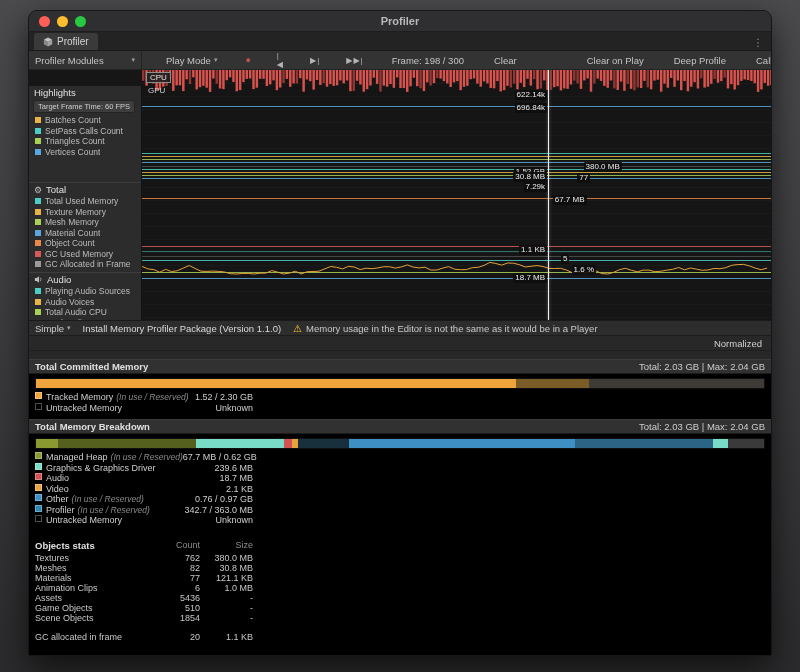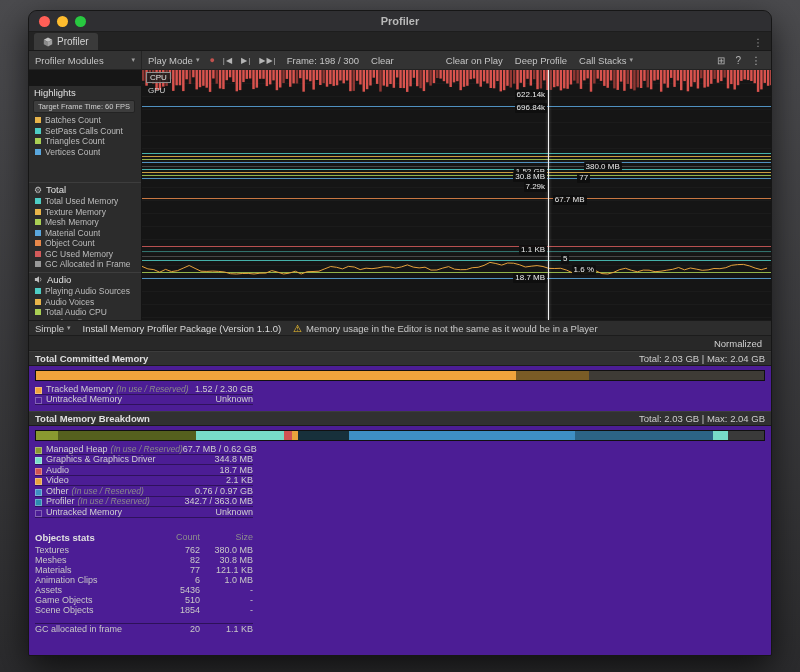--- a/index.html
+++ b/index.html
@@ -34,7 +34,7 @@
   .tabbar .kebab { margin-left:auto; padding:0 8px 2px; color:#9a9a9a; font-size:10px; cursor:pointer; }
   
   .toolbar { height:19px; background:#333333; border-bottom:1px solid #232323;
-    display:flex; align-items:center; font-size:9.5px; color:#c5c5c5; flex:none; }
+    display:flex; align-items:center; font-size:9.5px; color:#c5c5c5; flex:none;gap:18px; }
   .tb-modules { width:113px; height:100%; padding:0 6px; flex:none;
     display:flex; align-items:center; justify-content:space-between;
     border-right:1px solid #242424; cursor:pointer; }

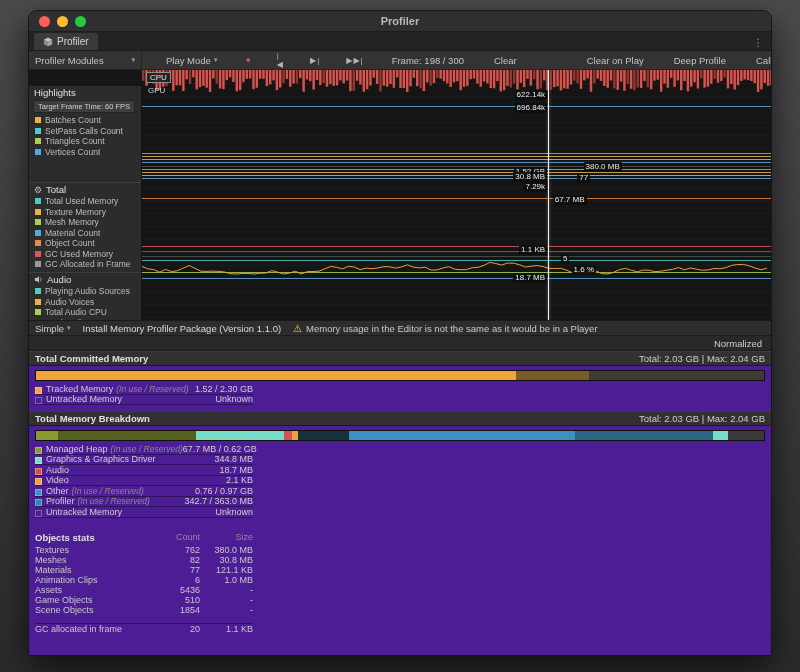--- a/index.html
+++ b/index.html
@@ -88,7 +88,7 @@
     font-size:9.5px; color:#d0d0d0; flex:none; }
   .normalized-row span { cursor:pointer; }
   
-  .details { flex:1; background:#4c1d95; font-size:9.5px; color:#c4c4c4; overflow:hidden; }
+  .details { flex:1; background:#000000; font-size:9.5px; color:#c4c4c4; overflow:hidden;margin-top:8px; }
   .sec-strip { height:15px; background:#313131; border-top:1px solid #3c3c3c; border-bottom:1px solid #1b1b1b;
     display:flex; justify-content:space-between; align-items:center; padding:0 6px;
     font-size:9.5px; font-weight:bold; color:#e0e0e0; }

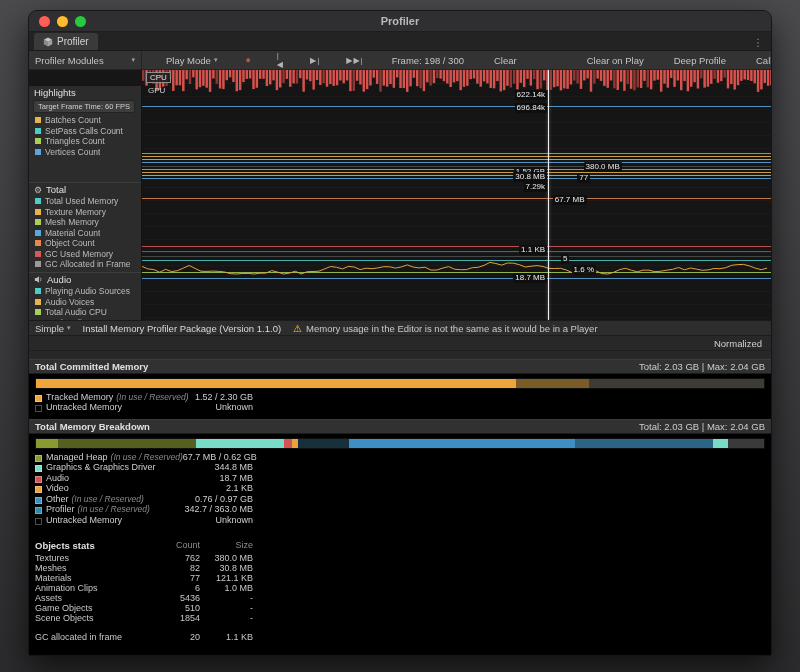--- a/index.html
+++ b/index.html
@@ -96,7 +96,7 @@
   .membar { height:11px; margin:4px 6px 3px; display:flex; border:1px solid #101010; background:#383838; }
   .membar .seg { height:100%; flex:none; }
   .legend { margin:1px 6px 6px; width:218px; }
-  .legend-row { display:flex; align-items:flex-end; height:10.5px;
+  .legend-row { display:flex; align-items:flex-start; height:10.5px;
     border-bottom:1px solid rgba(0,0,0,.38); font-size:9px; }
   .l-swatch { width:7px; height:7px; margin-right:4px; border:1px solid rgba(255,255,255,.3); flex:none; }
   .l-label { color:#d0d0d0; white-space:nowrap; }

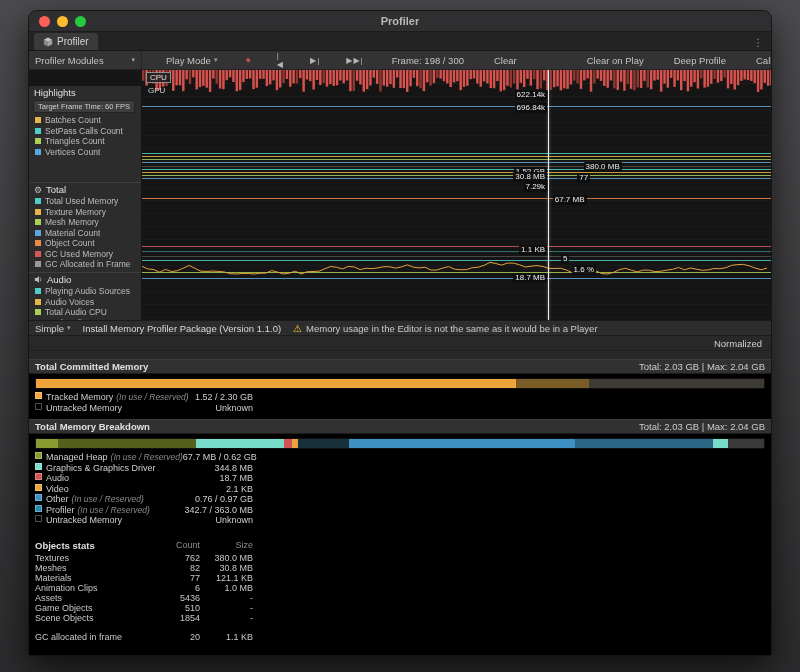--- a/index.html
+++ b/index.html
@@ -570,7 +570,7 @@
           <span class="l-swatch" style="background-color: rgb(120, 220, 200);"></span>
           <span class="l-label">Graphics &amp; Graphics Driver</span>
           <span class="l-sub"></span>
-          <span class="l-value">344.8 MB</span>
+          <span class="l-value">239.6 MB</span>
         </div>
         <div class="legend-row">
           <span class="l-swatch" style="background-color: rgb(209, 83, 83);"></span>

